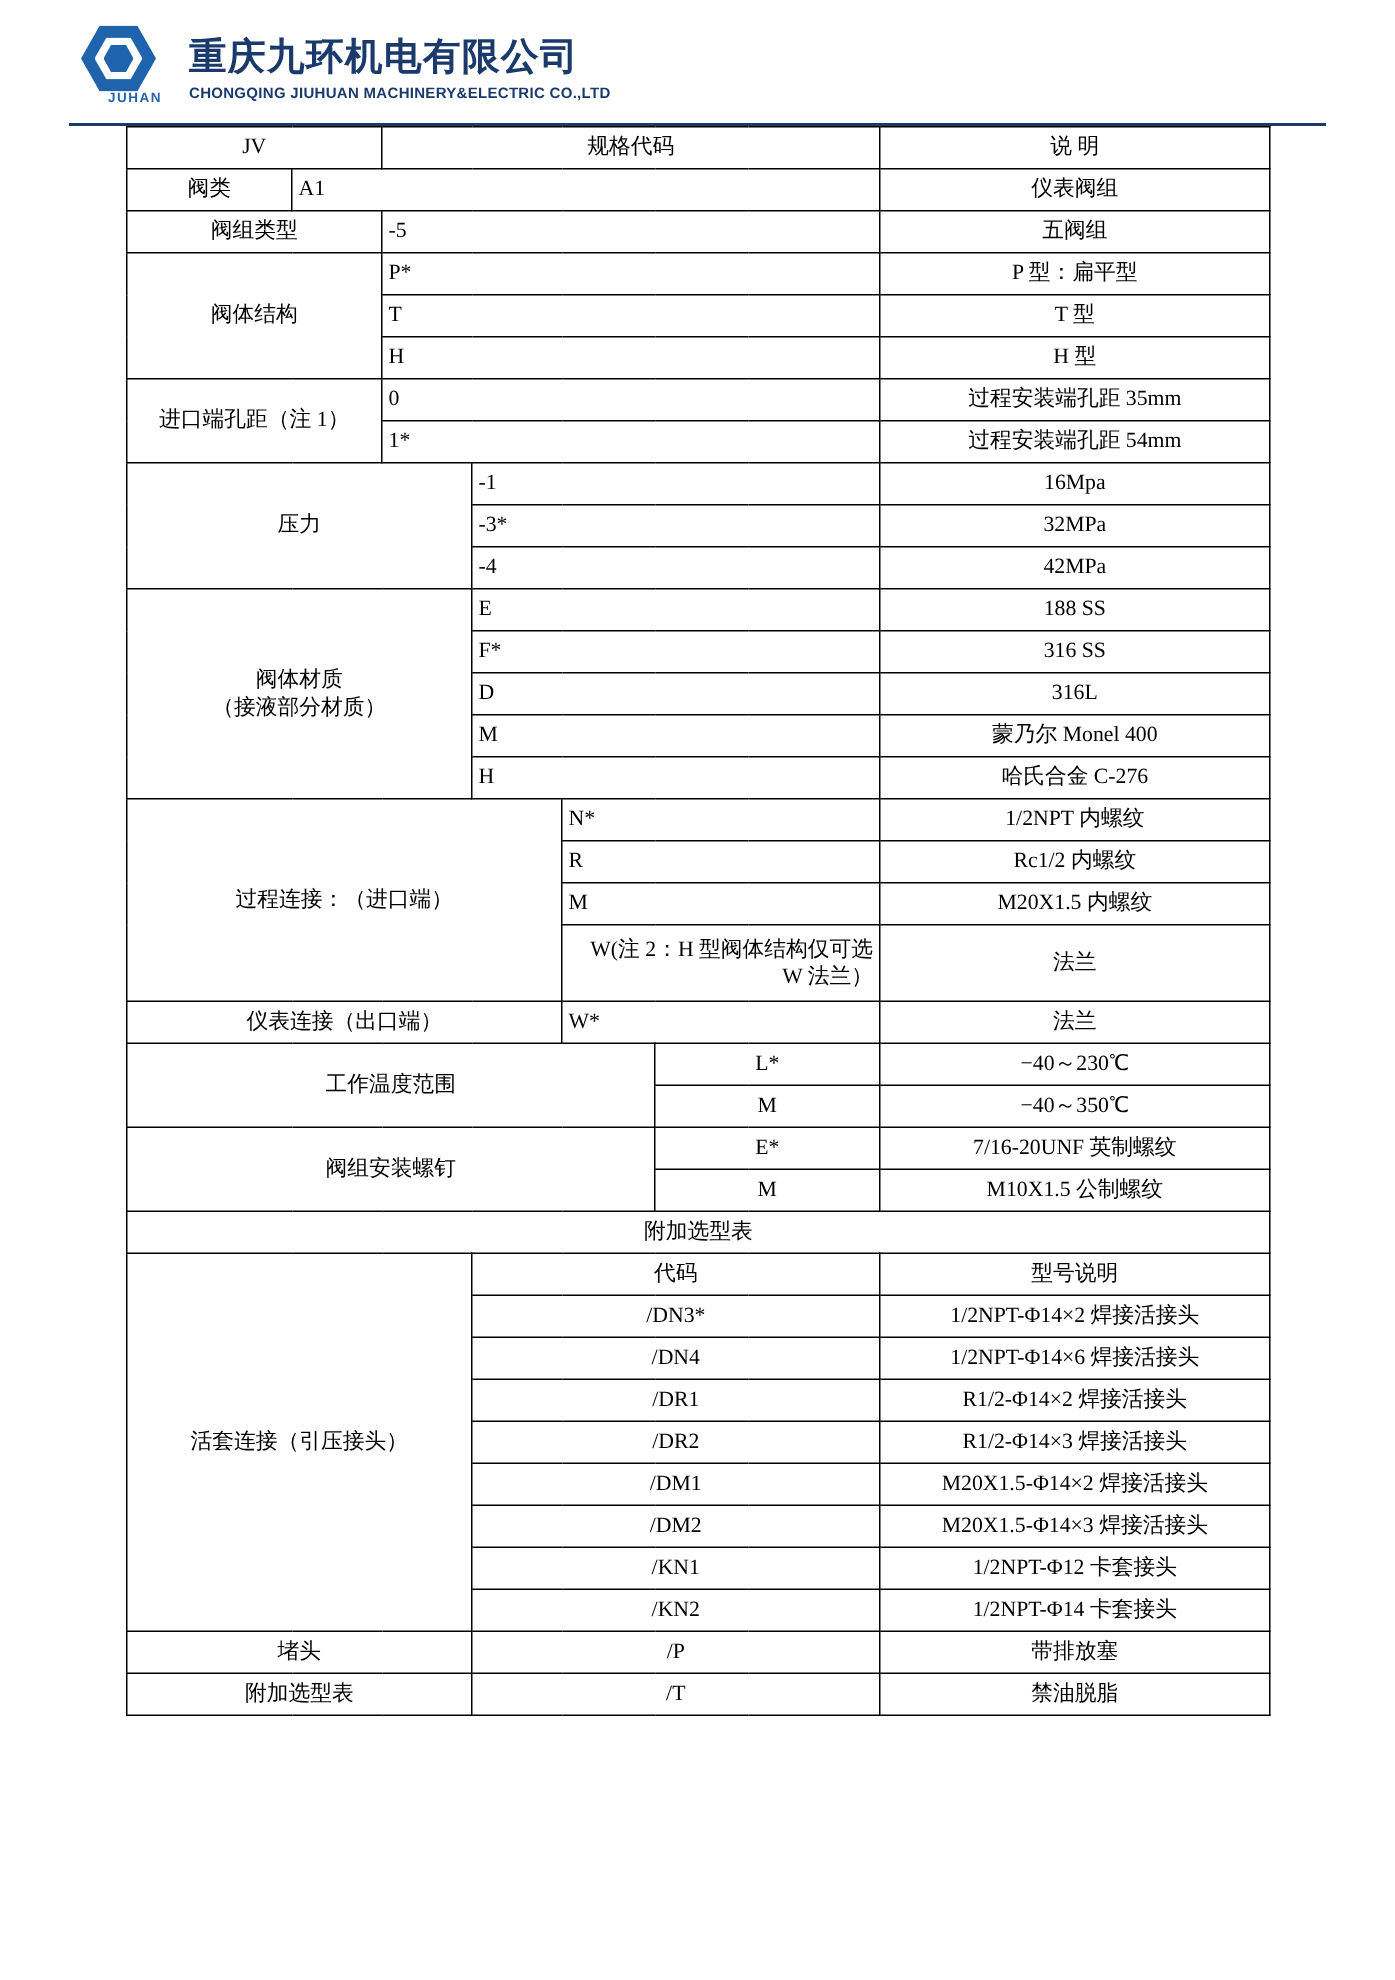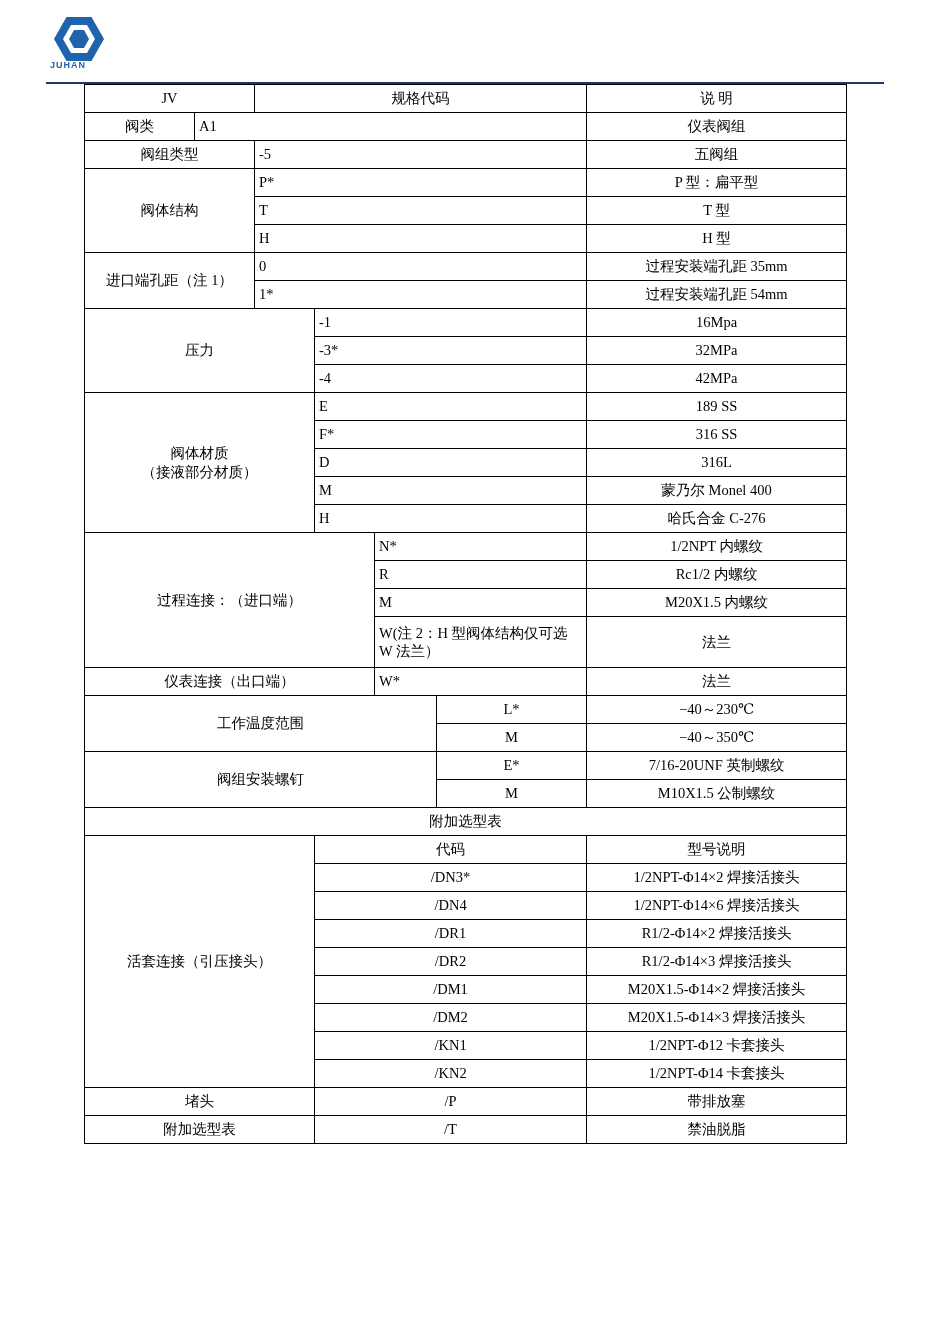--- a/index.html
+++ b/index.html
@@ -139,6 +139,10 @@
       <div class="logo-hex-inner"></div>
       <div class="logo-hex-core"></div>
       <div class="logo-text">JUHAN</div>
+    </div>
+    <div class="company-block">
+      <div class="company-cn">重庆九环机电有限公司</div>
+      <div class="company-en">CHONGQING JIUHUAN MACHINERY&amp;ELECTRIC CO.,LTD</div>
     </div>
   </div>
 

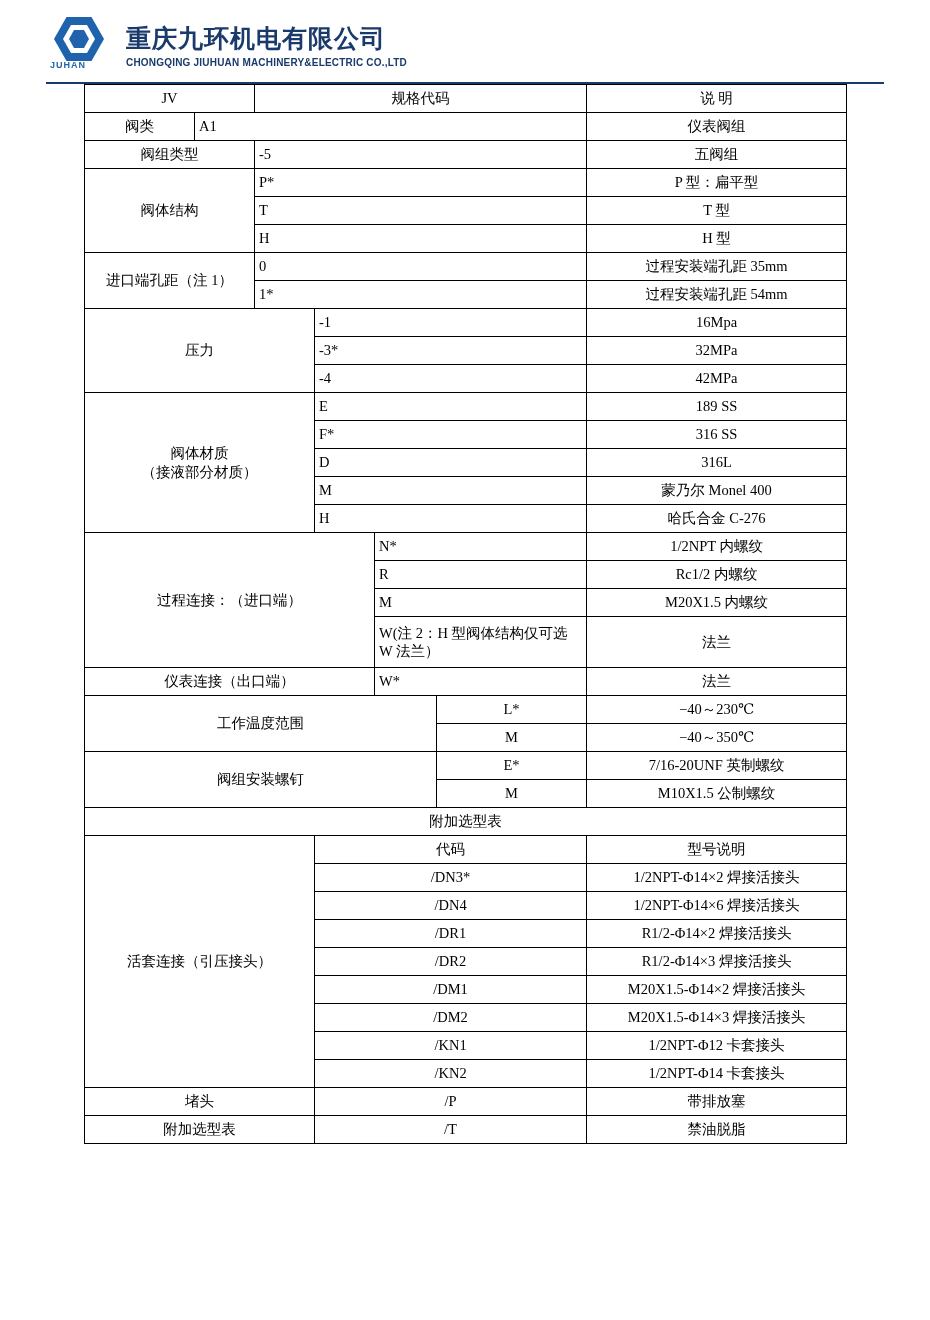--- a/index.html
+++ b/index.html
@@ -70,7 +70,7 @@
     left: 0;
     top: 45px;
     width: 58px;
-    text-align: left;
+    text-align: right;
     font-size: 9px;
     letter-spacing: 1px;
     color: #1f63ad;

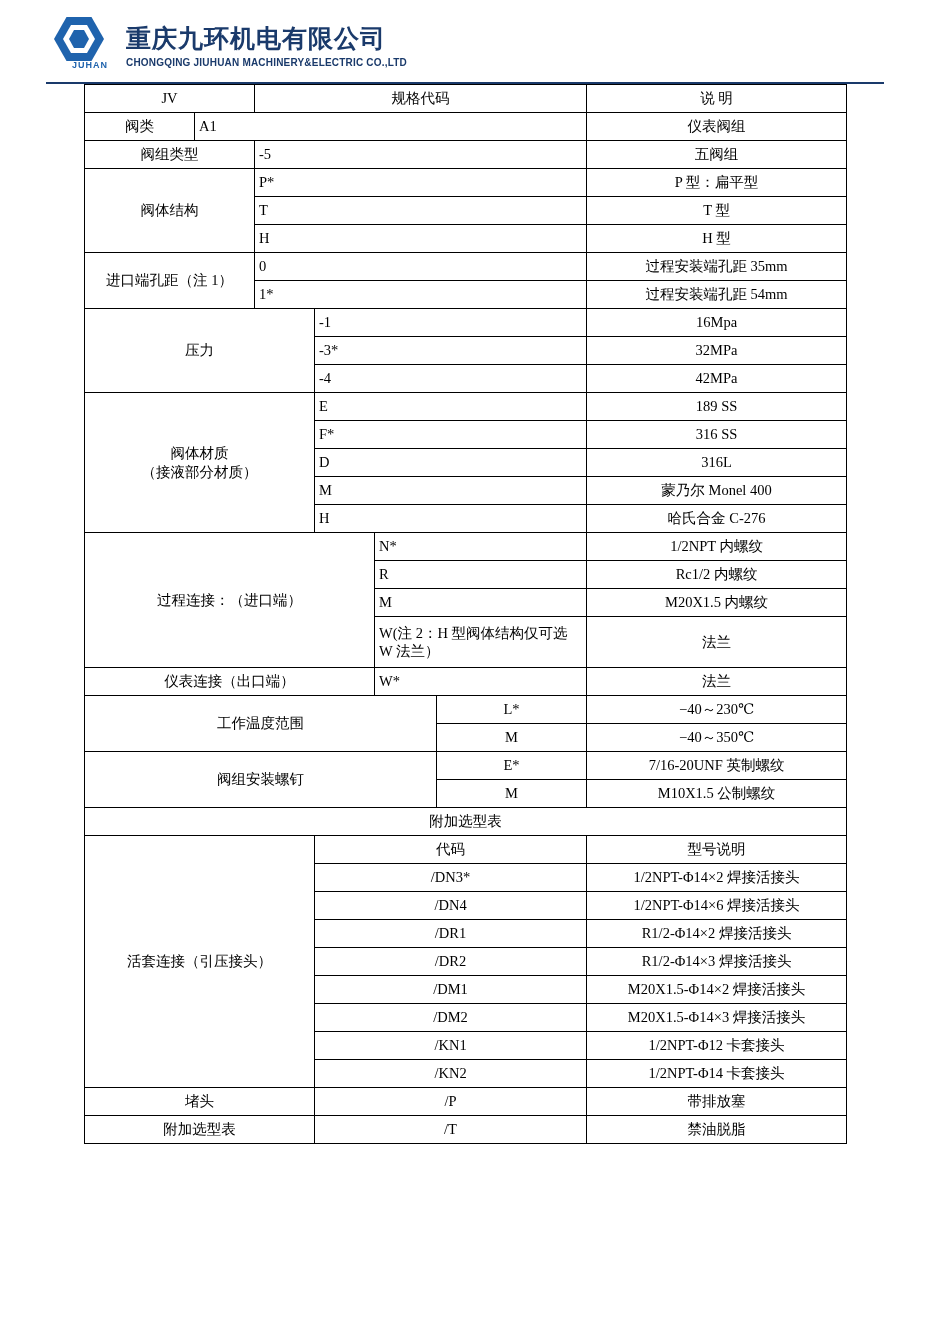--- a/index.html
+++ b/index.html
@@ -114,6 +114,7 @@
     border-collapse: collapse;
     width: 762px;
     table-layout: fixed;
+    font-family: Liberation Serif, serif;
   }
   table.spec td {
     border: 1px solid #000000;

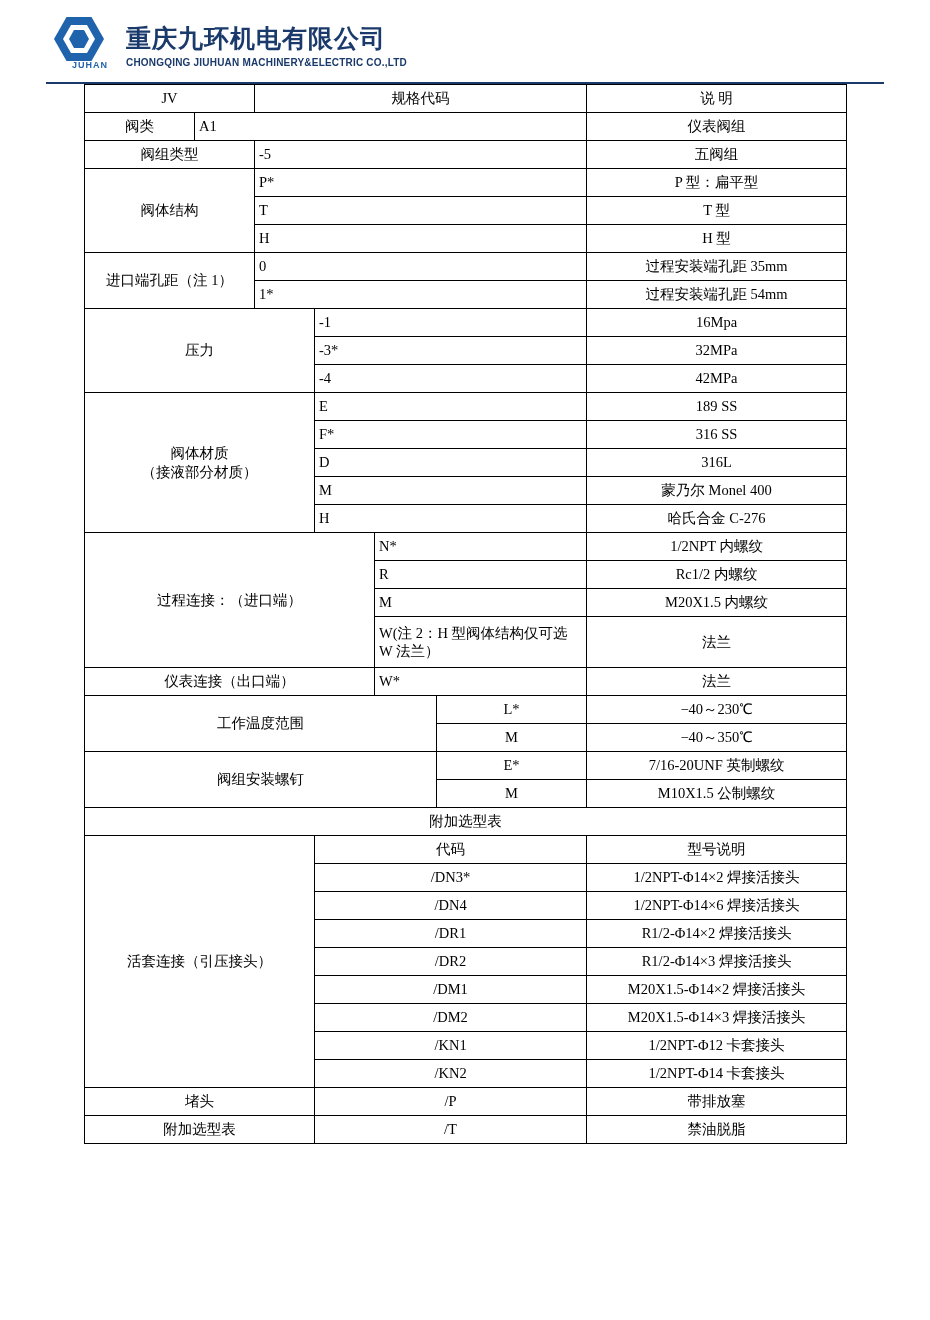--- a/index.html
+++ b/index.html
@@ -224,7 +224,7 @@
           <div>（接液部分材质）</div>
         </td>
         <td class="l" colspan="4">E</td>
-        <td class="c">189 SS</td>
+        <td class="c">188 SS</td>
       </tr>
       <tr>
         <td class="l" colspan="4">F*</td>

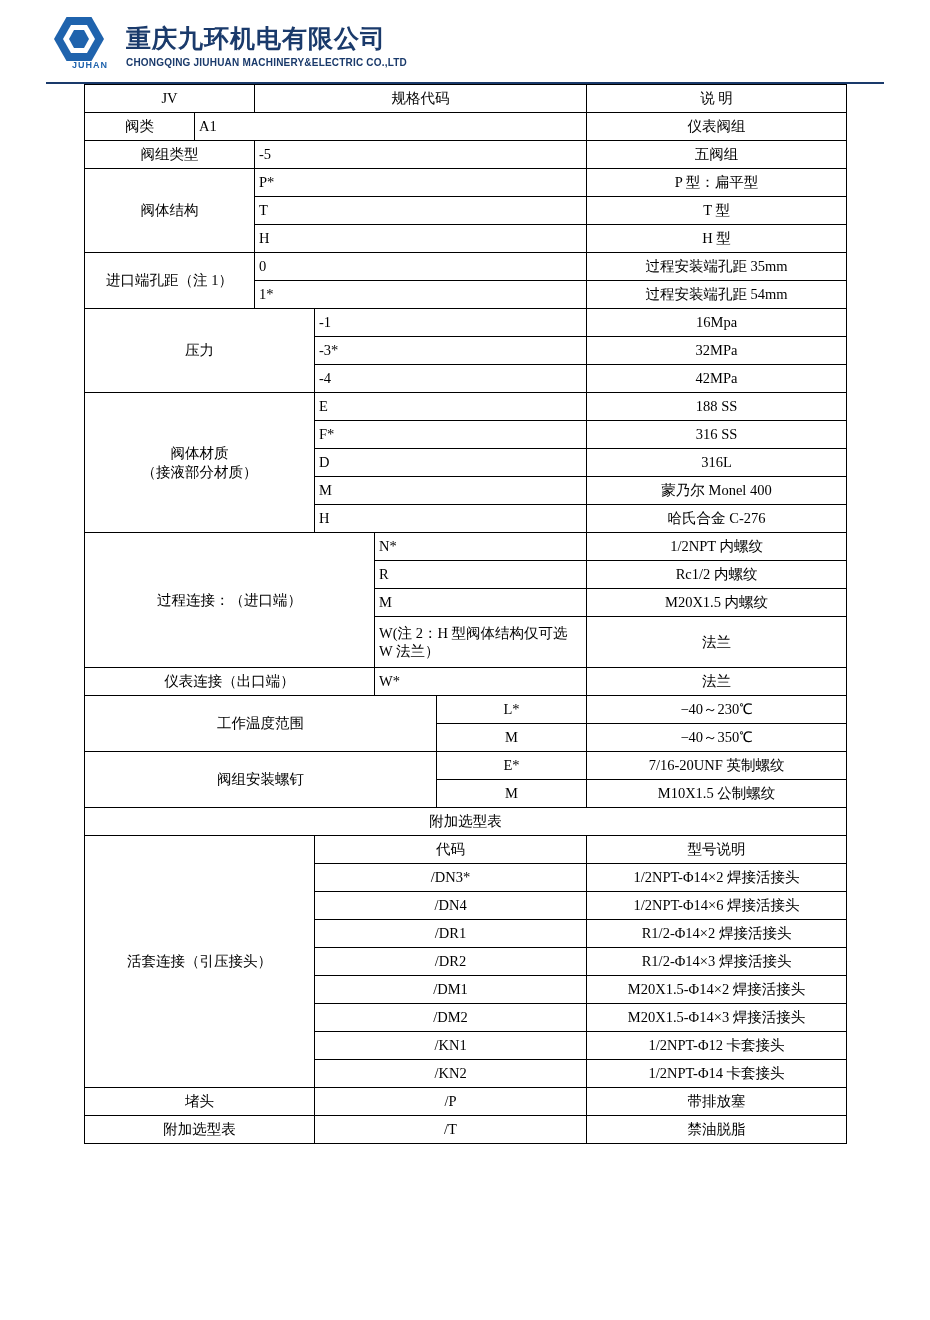--- a/index.html
+++ b/index.html
@@ -126,7 +126,7 @@
   }
   .c { text-align: center; }
   .l { text-align: left; padding-left: 10px; }
-  .small { font-size: 13.5px; }
+  .small { font-size: 13.5px; text-align: right; }
   .twoline { line-height: 1.3; }
 </style>
 </head>

